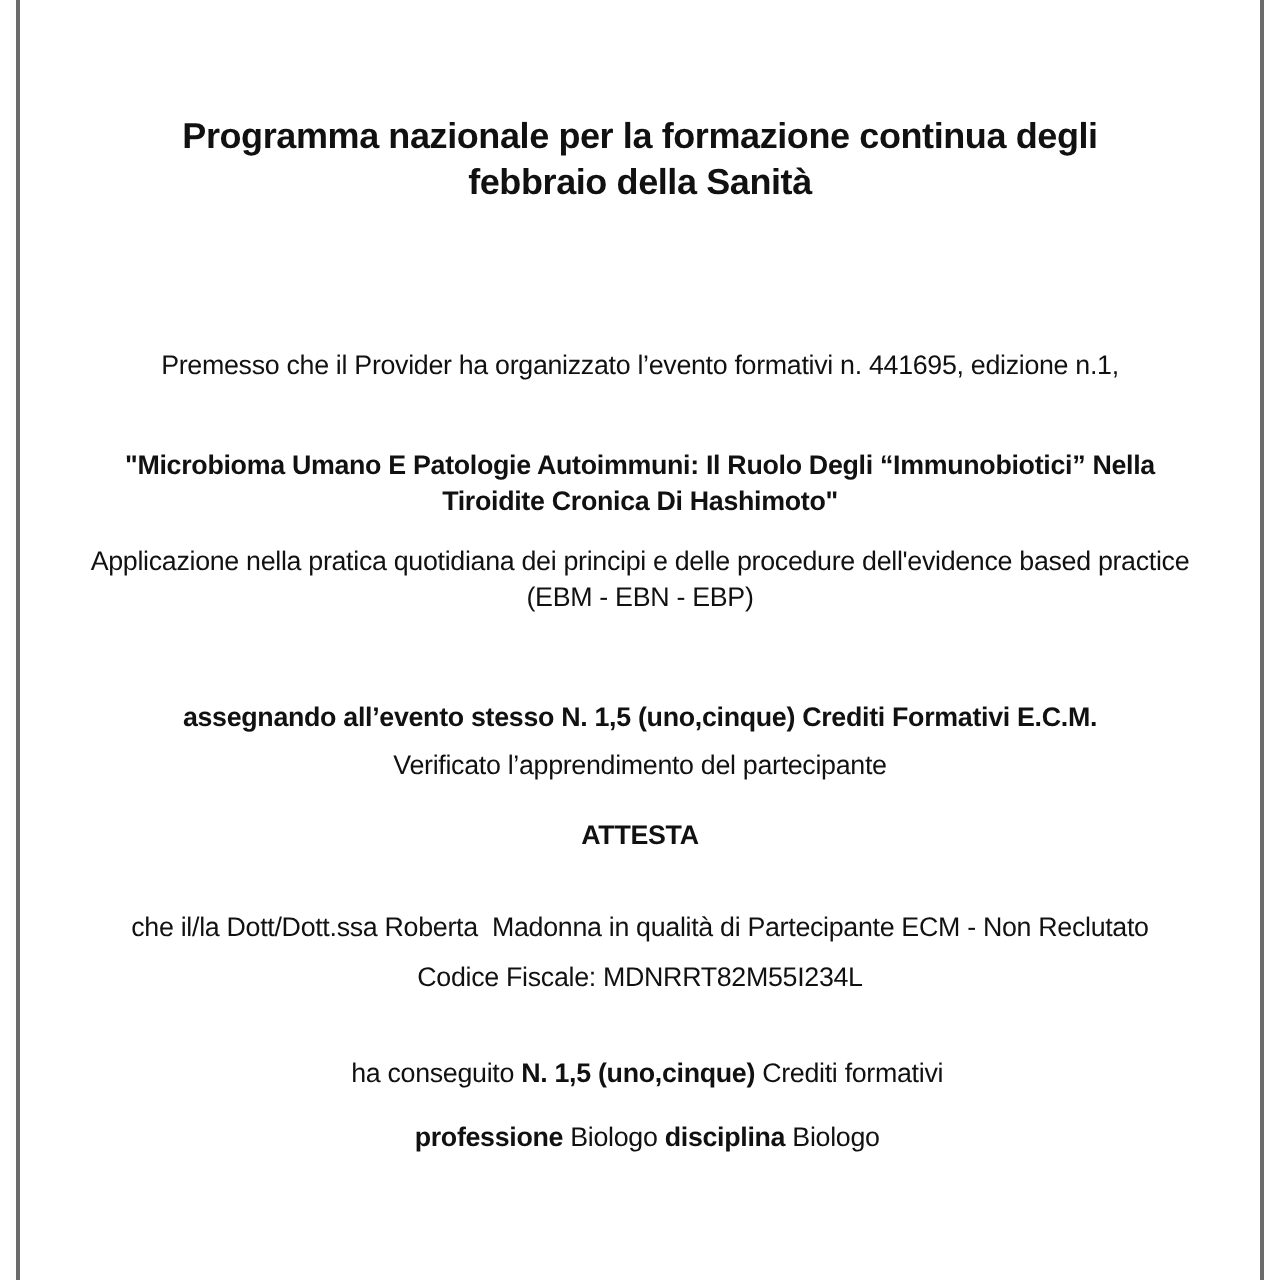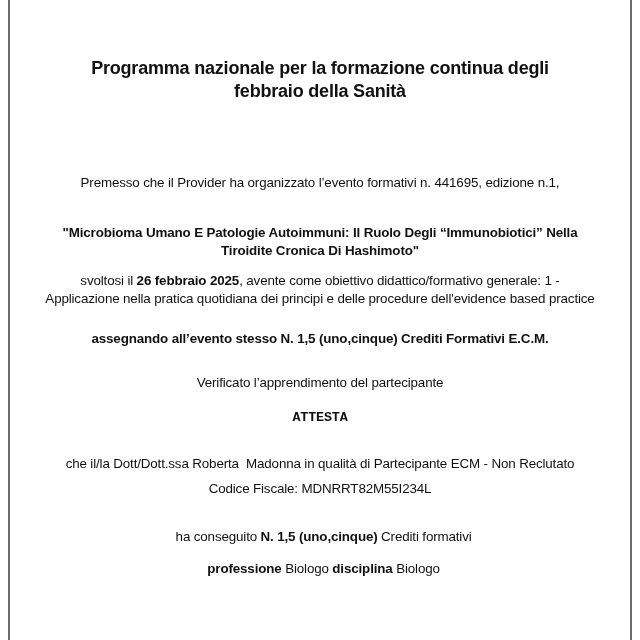--- a/index.html
+++ b/index.html
@@ -73,7 +73,6 @@
 </div>
 
 <div class="block body-text" style="top:272px;">
-  <span class="line"><span>svoltosi il </span><span class="bold">26 febbraio 2025</span><span>, avente come obiettivo didattico/formativo generale: 1 -</span></span>
   <span class="line">Applicazione nella pratica quotidiana dei principi e delle procedure dell'evidence based practice</span>
 </div>
 

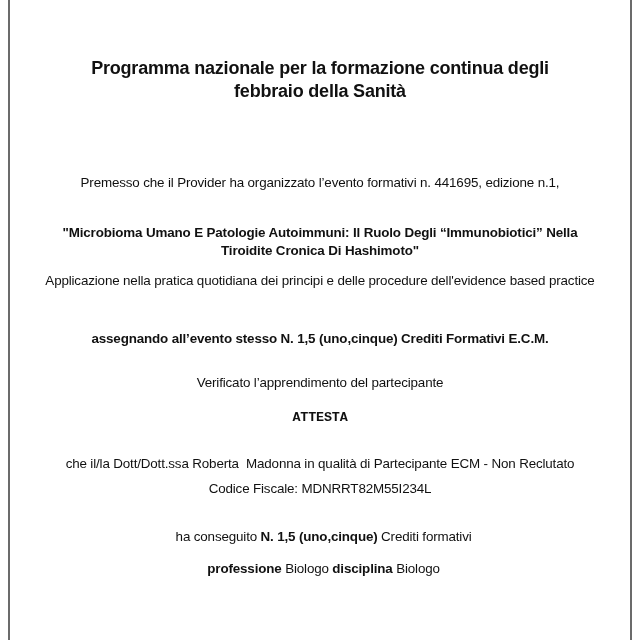--- a/index.html
+++ b/index.html
@@ -74,6 +74,7 @@
 
 <div class="block body-text" style="top:272px;">
   <span class="line">Applicazione nella pratica quotidiana dei principi e delle procedure dell'evidence based practice</span>
+  <span class="line">(EBM - EBN - EBP)</span>
 </div>
 
 <div class="block body-text bold" style="top:330px;">

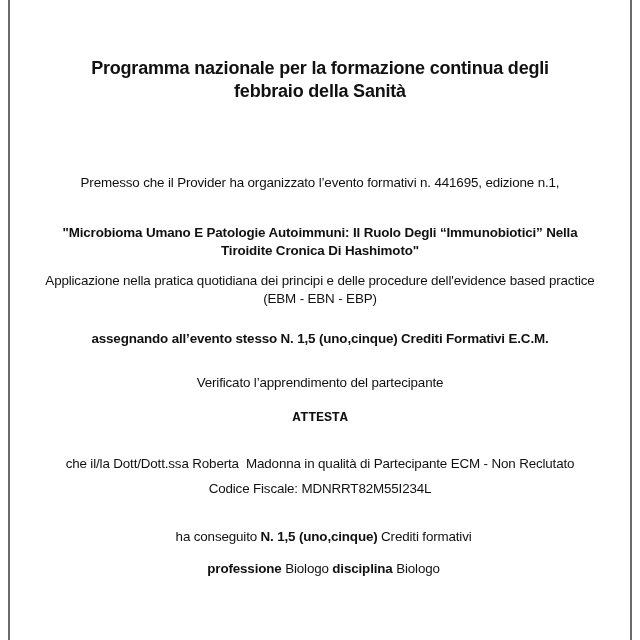--- a/index.html
+++ b/index.html
@@ -77,7 +77,7 @@
   <span class="line">(EBM - EBN - EBP)</span>
 </div>
 
-<div class="block body-text bold" style="top:330px;">
+<div class="block body-text bold" style="top:350px;">
   <span class="line">assegnando all’evento stesso N. 1,5 (uno,cinque) Crediti Formativi E.C.M.</span>
 </div>
 

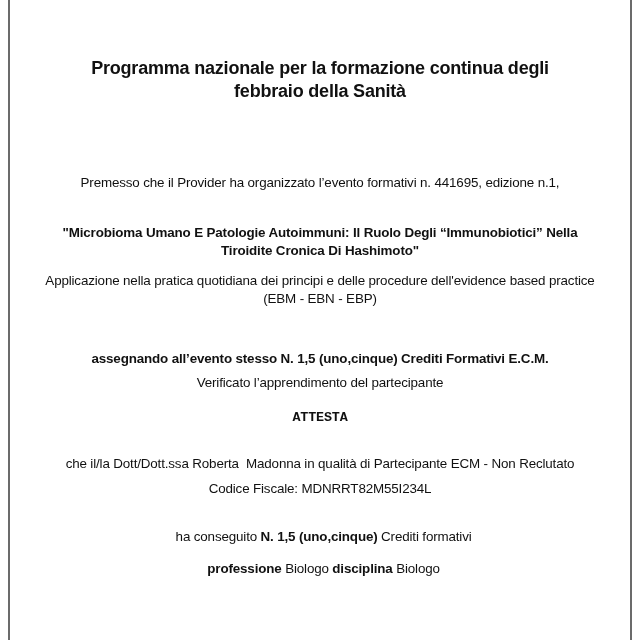--- a/index.html
+++ b/index.html
@@ -85,7 +85,7 @@
   <span class="line">Verificato l’apprendimento del partecipante</span>
 </div>
 
-<div class="block body-text bold" style="top:409px;font-family:Liberation Mono, monospace;">
+<div class="block body-text bold" style="top:409px;">
   <span class="line">ATTESTA</span>
 </div>
 

